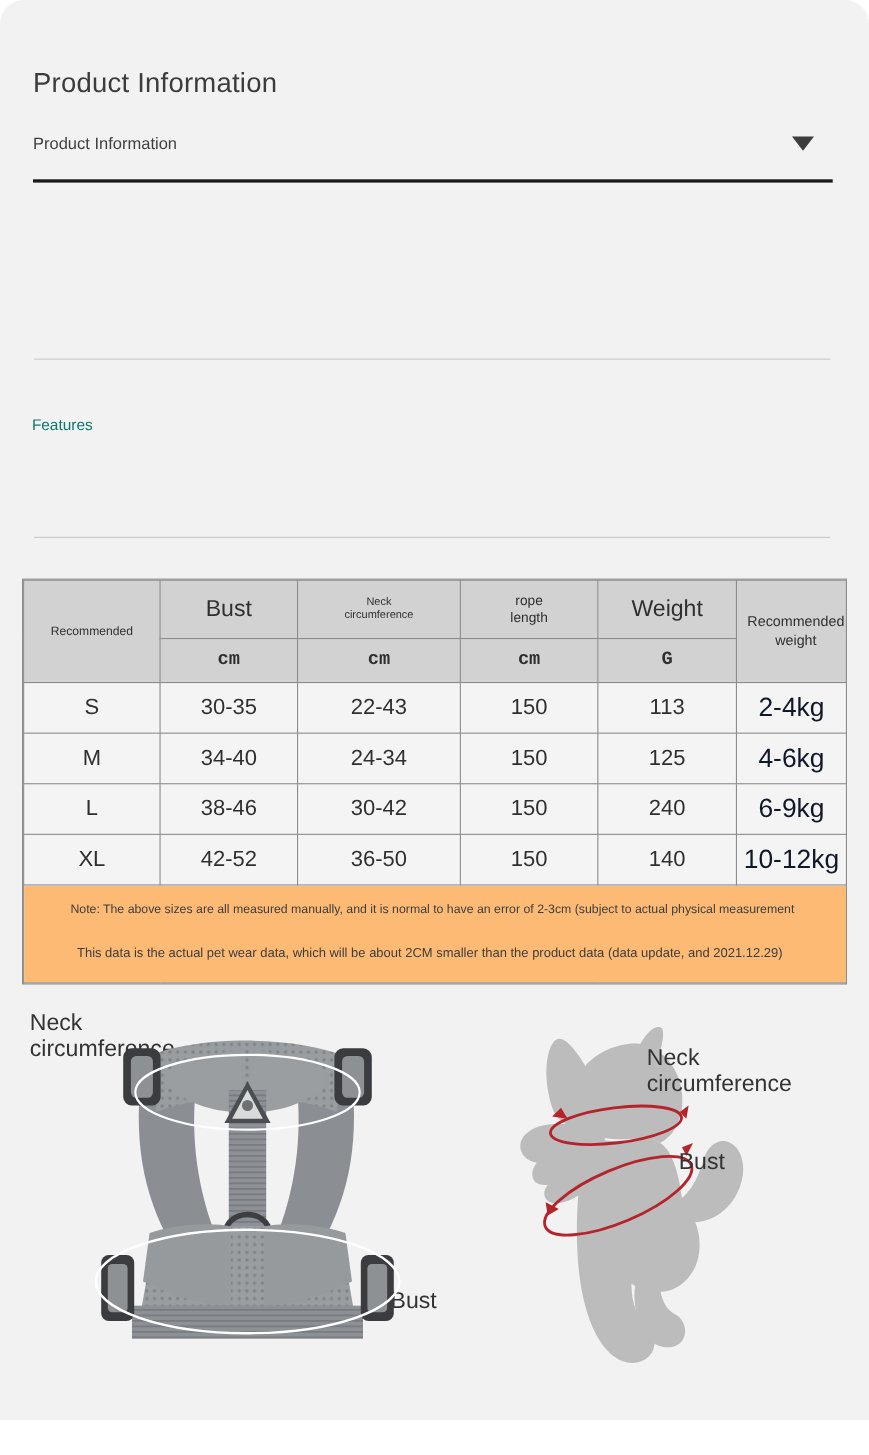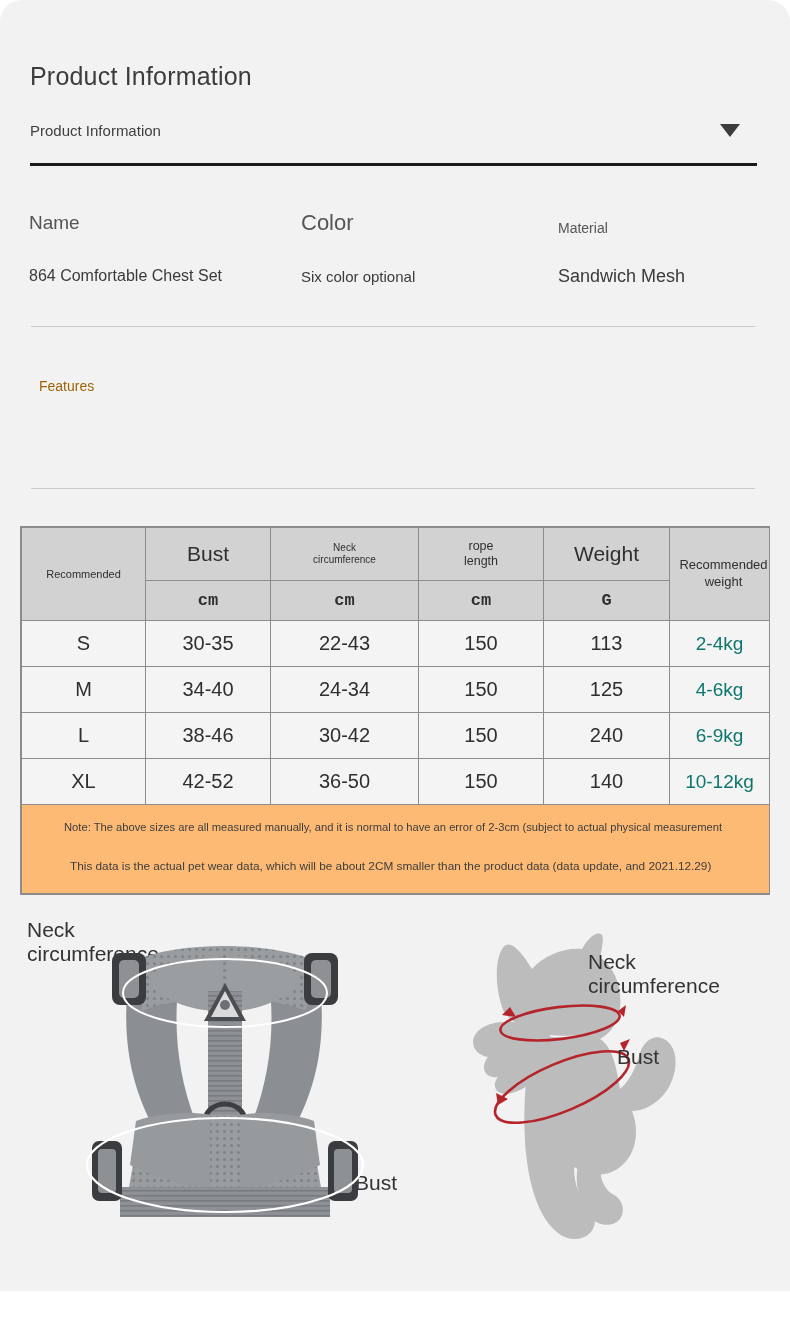--- a/index.html
+++ b/index.html
@@ -275,20 +275,6 @@
   </div>
   <div class="hr-strong"></div>
 
-  <div class="spec-grid">
-    <div class="spec-col c0">
-      <span class="spec-label">Name</span>
-      <span class="spec-value">864 Comfortable Chest Set</span>
-    </div>
-    <div class="spec-col c1">
-      <span class="spec-label">Color</span>
-      <span class="spec-value">Six color optional</span>
-    </div>
-    <div class="spec-col c2">
-      <span class="spec-label">Material</span>
-      <span class="spec-value">Sandwich Mesh</span>
-    </div>
-  </div>
   <div class="hr-light-1"></div>
 
   <div class="features-label">Features</div>

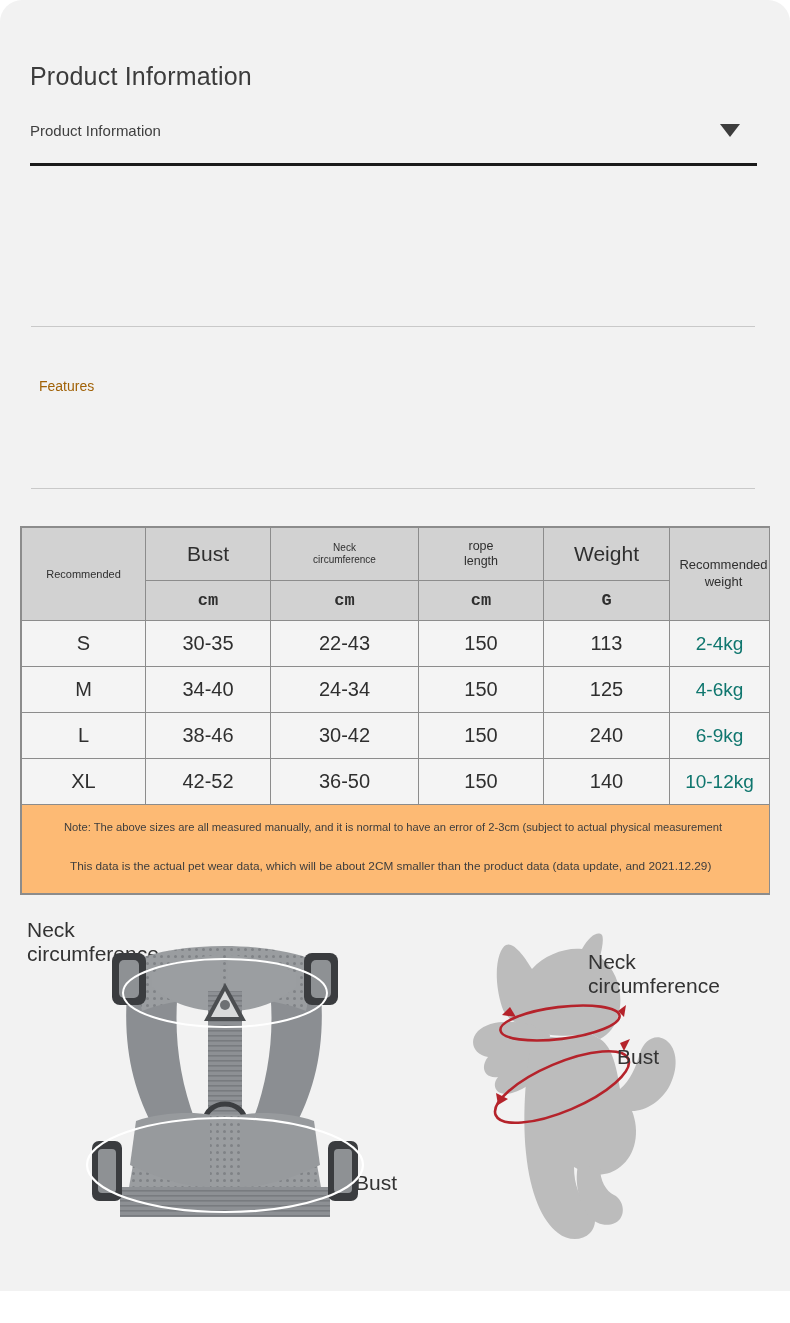--- a/index.html
+++ b/index.html
@@ -116,8 +116,7 @@
     left: 29px;
     top: 378px;
     font-size: 14px;
-    color: #a16207;
-    margin-left: 10px;
+    color: #0f766e;
   }
   .features-text {
     position: absolute;

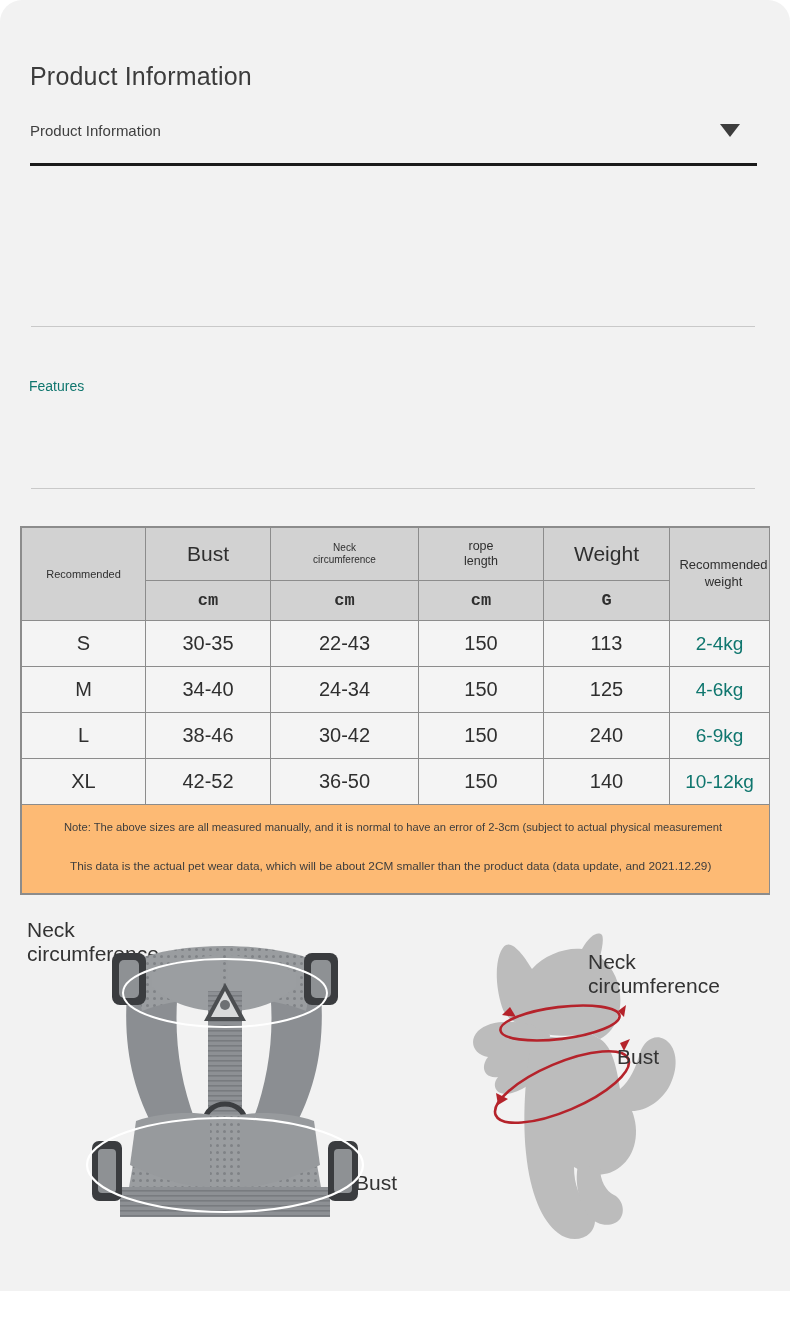--- a/index.html
+++ b/index.html
@@ -178,8 +178,8 @@
   tr.data-row td { height: 45px; font-size: 20px; }
 
   .rec-val {
-    font-size: 19px;
-    color: #0f766e;
+    font-size: 24px;
+    color: #0f172a;
     white-space: nowrap;
     line-height: 1;
     display: block;

